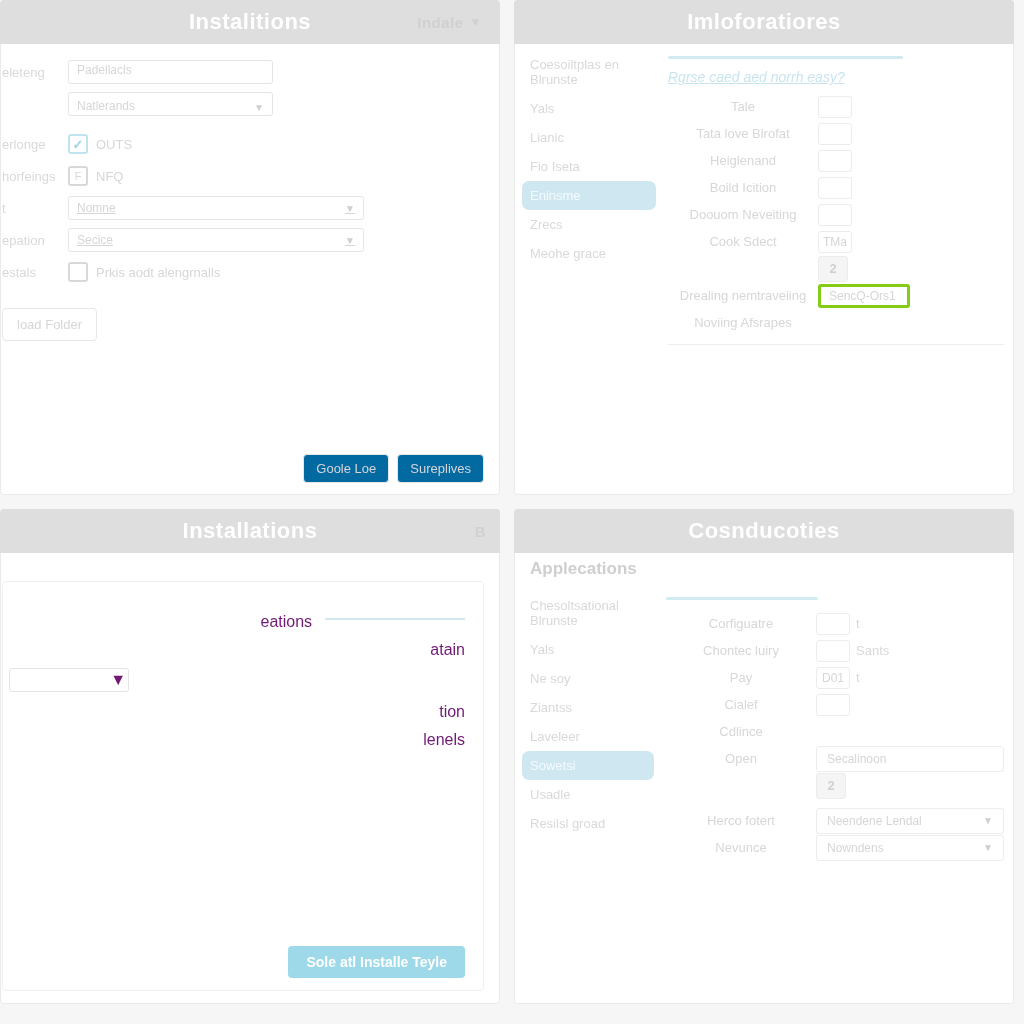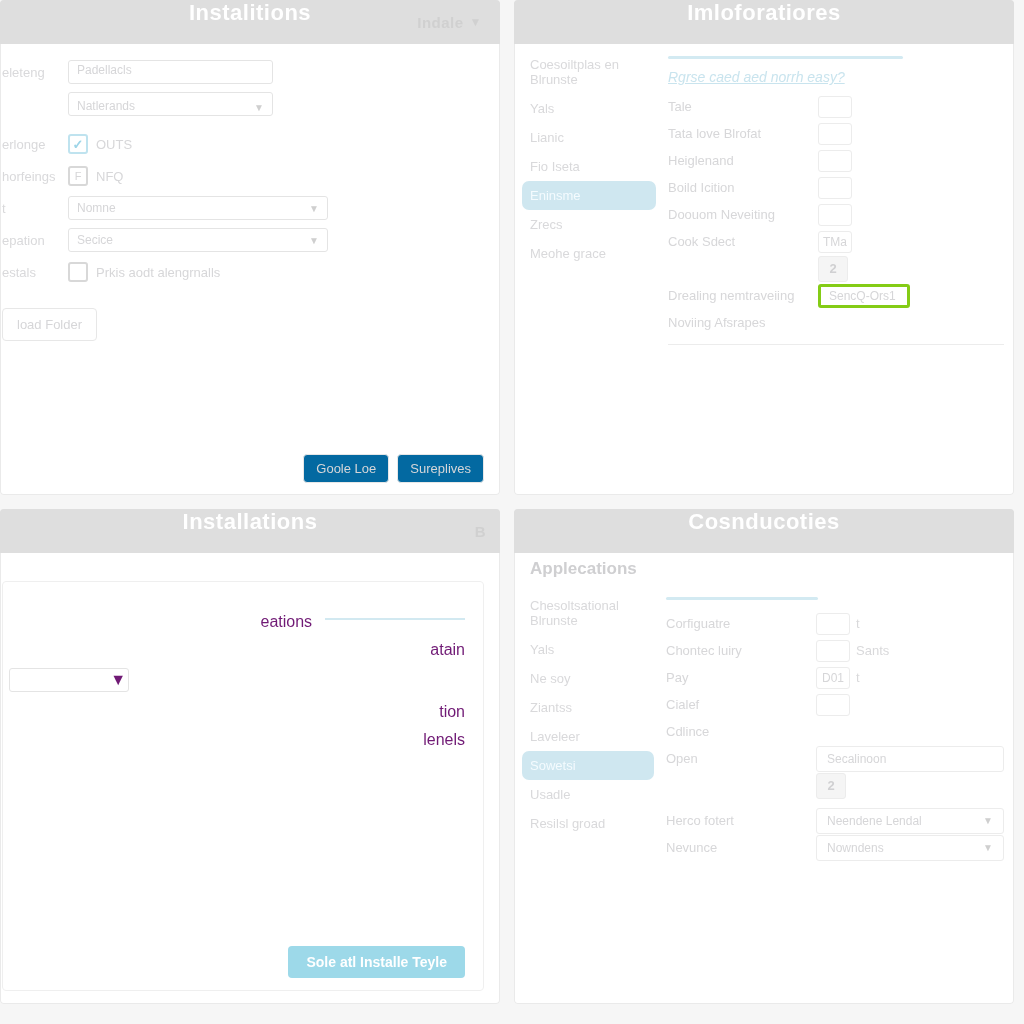--- a/index.html
+++ b/index.html
@@ -15,7 +15,7 @@
     }
     .panel-header {
       background: #dedede; color: #fff; font-size: 22px; font-weight: 700;
-      letter-spacing: .5px; height: 44px; display: flex; 
+      letter-spacing: .5px; height: 44px; display: flex; align-items: center;
       justify-content: center; position: relative;
     }
     .hdr-right {

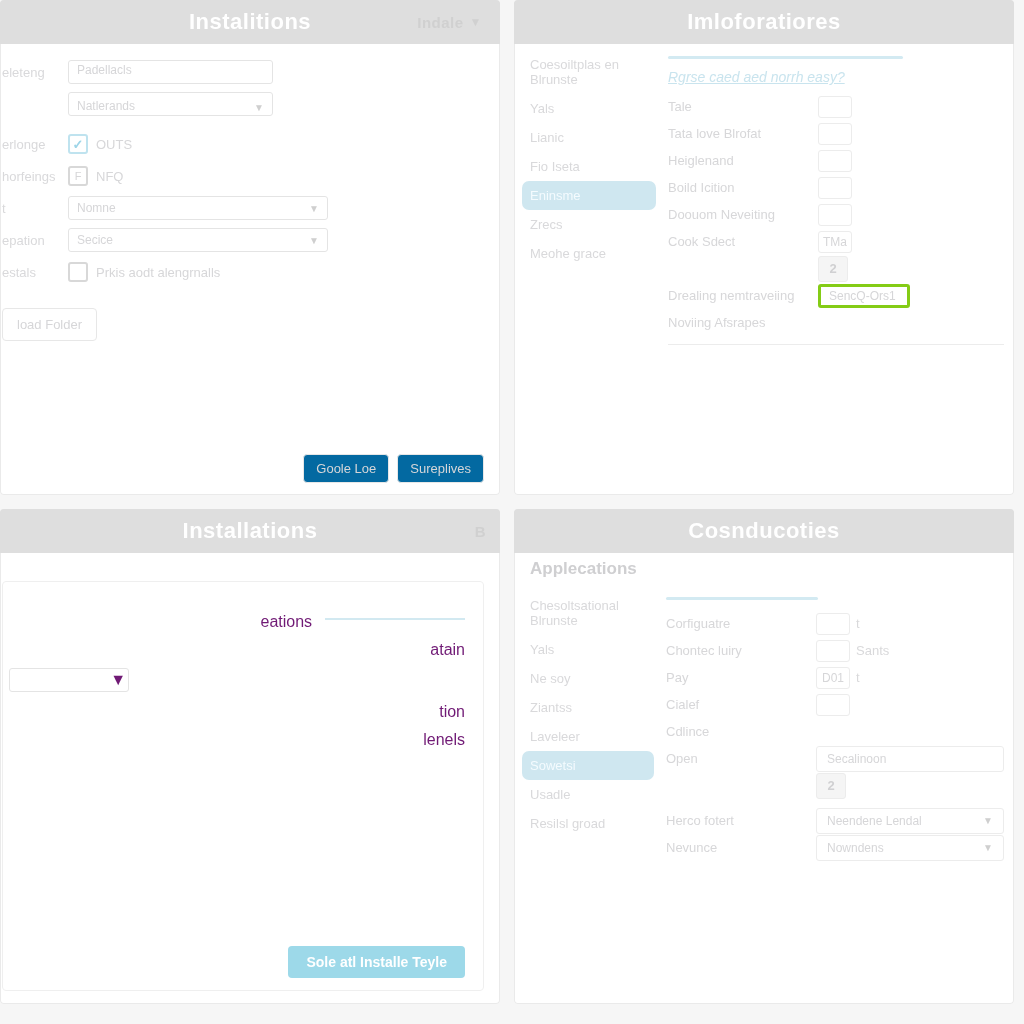--- a/index.html
+++ b/index.html
@@ -66,7 +66,7 @@
     .bluebar { height: 3px; background: #d3eaf2; width: 70%; margin: 6px 0 10px; border-radius: 2px; }
     .linkish { font-size: 14px; font-style: italic; text-decoration: underline; color: #c9e4ee; margin-bottom: 8px; }
     .kv { display: flex; align-items: center; height: 27px; font-size: 13px; color: #d7d7d9; }
-    .kv .k { width: 150px; }
+    .kv .k { width: 150px; text-align: center; }
     .smallbox {
       width: 34px; height: 22px; border: 1px solid #ececec; border-radius: 3px;
       font-size: 12px; color: #d6d6d8; display: inline-flex; align-items: center; justify-content: center;

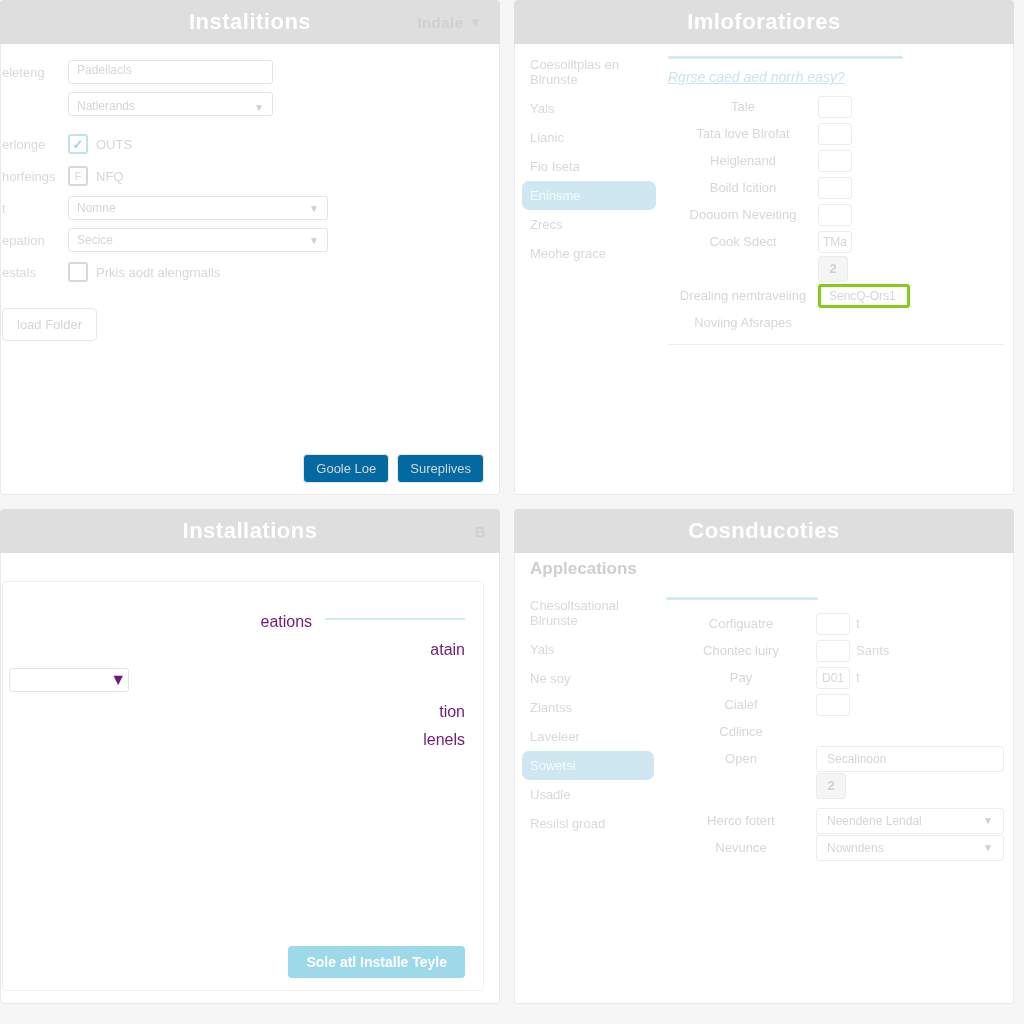--- a/index.html
+++ b/index.html
@@ -37,7 +37,7 @@
     .sel { display: flex; align-items: center; justify-content: space-between; }
     .sel .arr { font-size: 10px; color: #cfcfcf; }
     .sel-205 { width: 205px; align-items: flex-end; }
-    .sel-260 { width: 260px; }
+    .sel-260 { width: 296px; text-decoration: underline; }
     .chkbox {
       width: 20px; height: 20px; border: 2px solid #d8d8d8; border-radius: 3px;
       display: inline-flex; align-items: center; justify-content: center;

